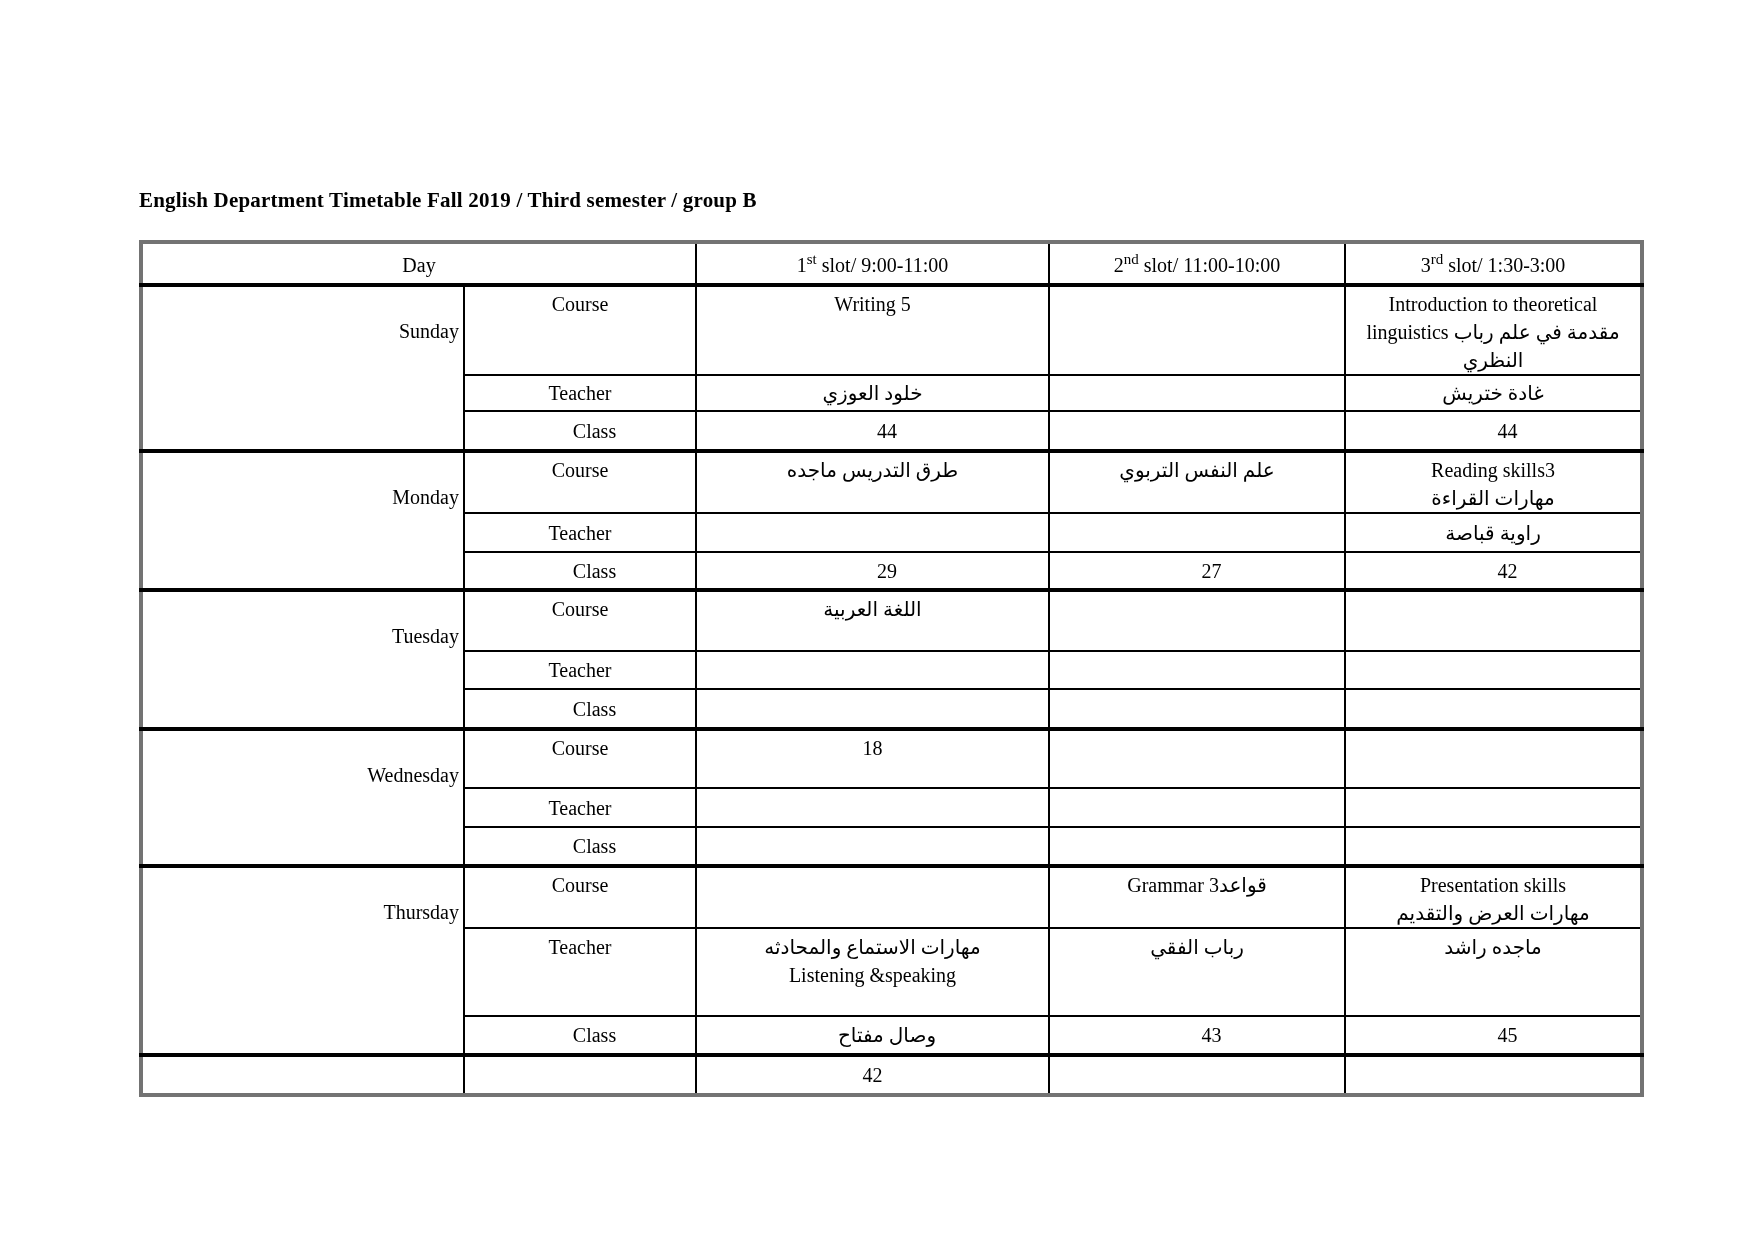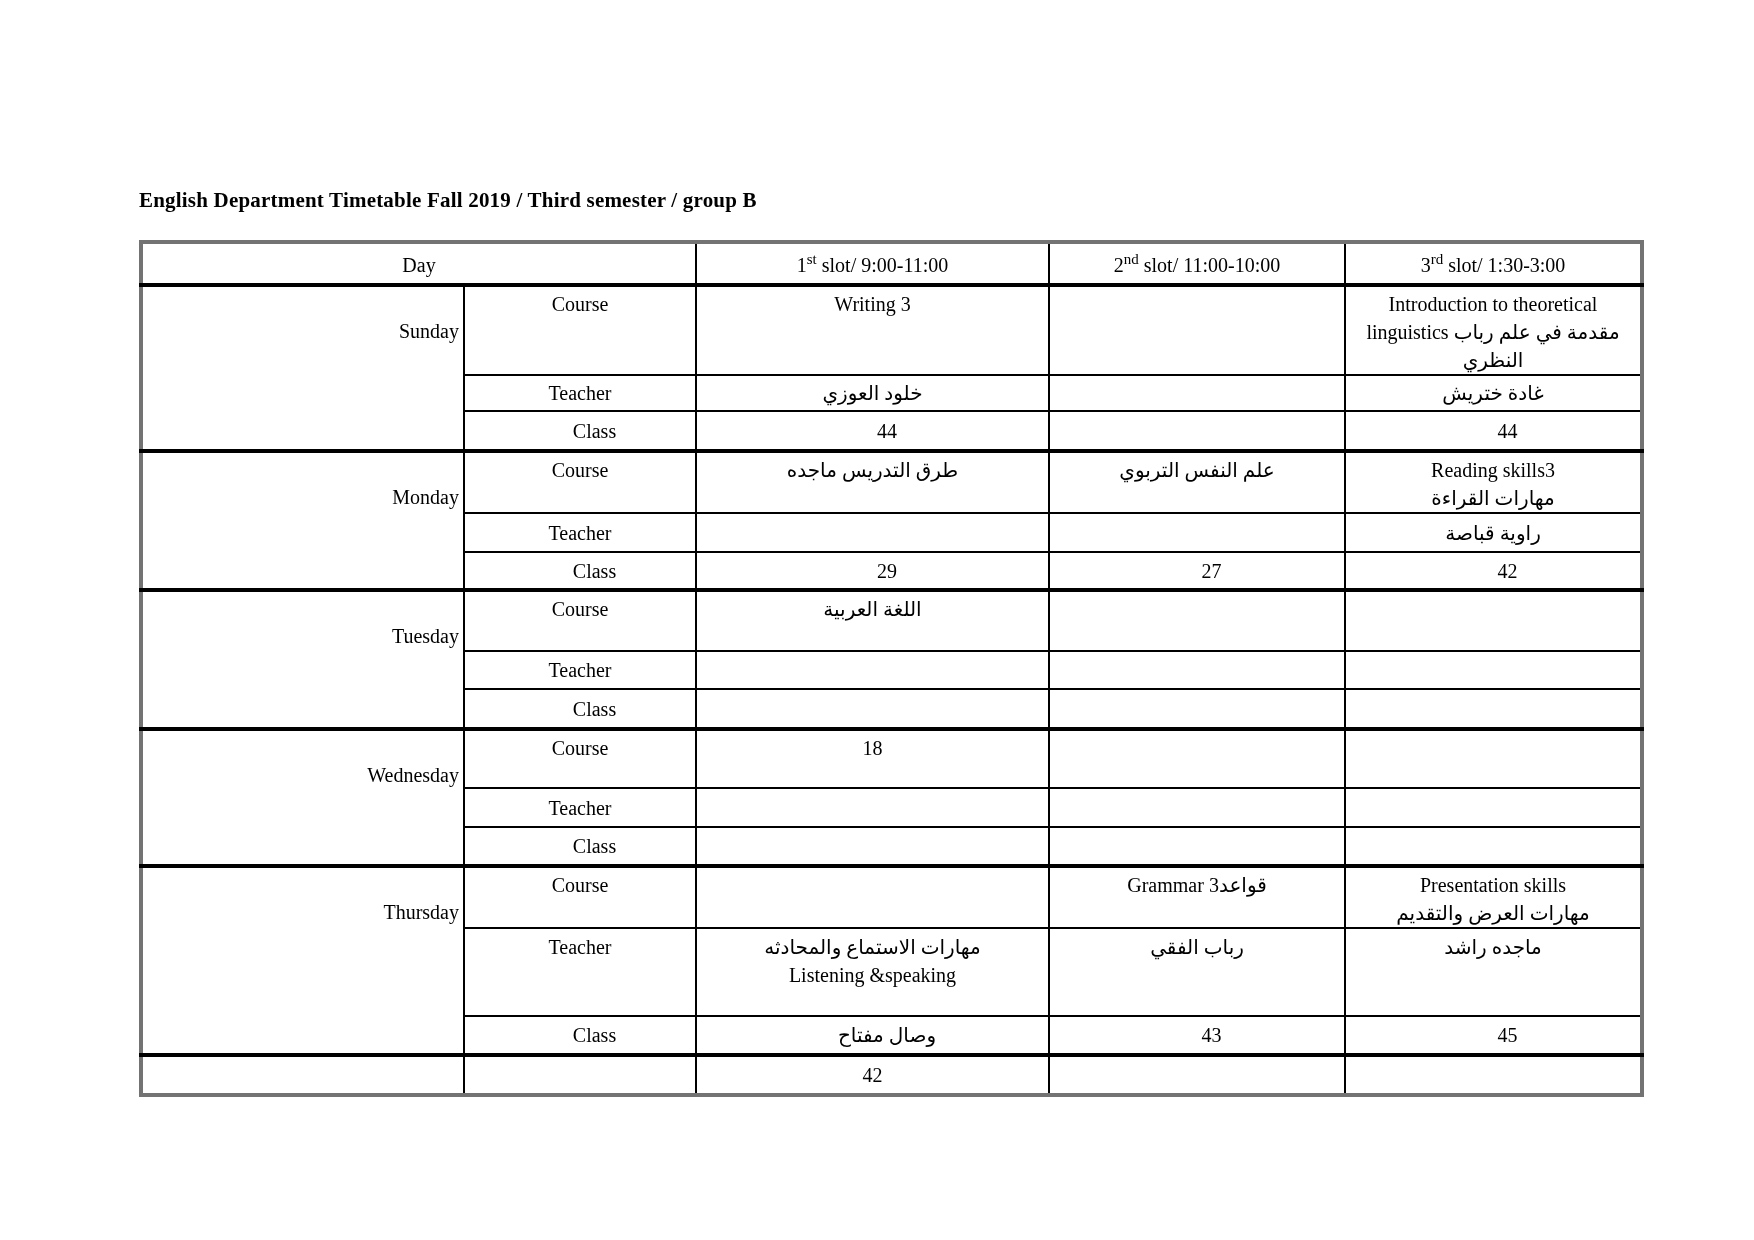--- a/index.html
+++ b/index.html
@@ -79,7 +79,7 @@
     <tr class="course" style="height:86px">
       <td class="day" rowspan="3">Sunday</td>
       <td class="lbl">Course</td>
-      <td>Writing 3</td>
+      <td>Writing 5</td>
       <td></td>
       <td>Introduction to theoretical
 linguistics مقدمة في علم رباب

